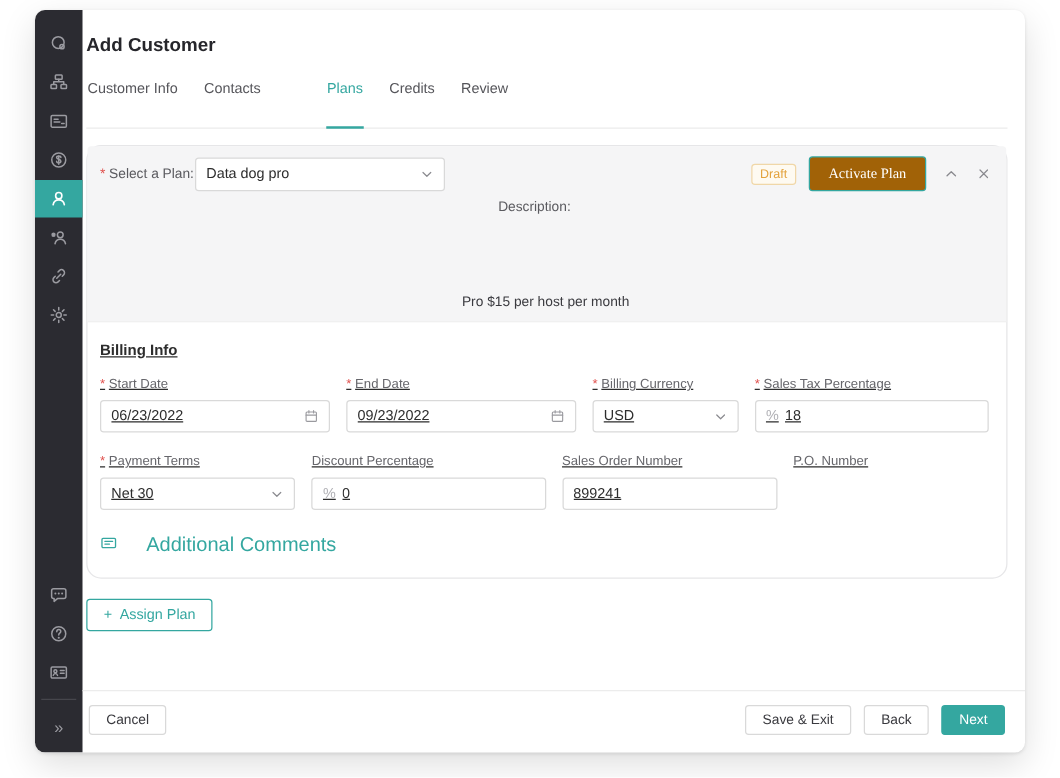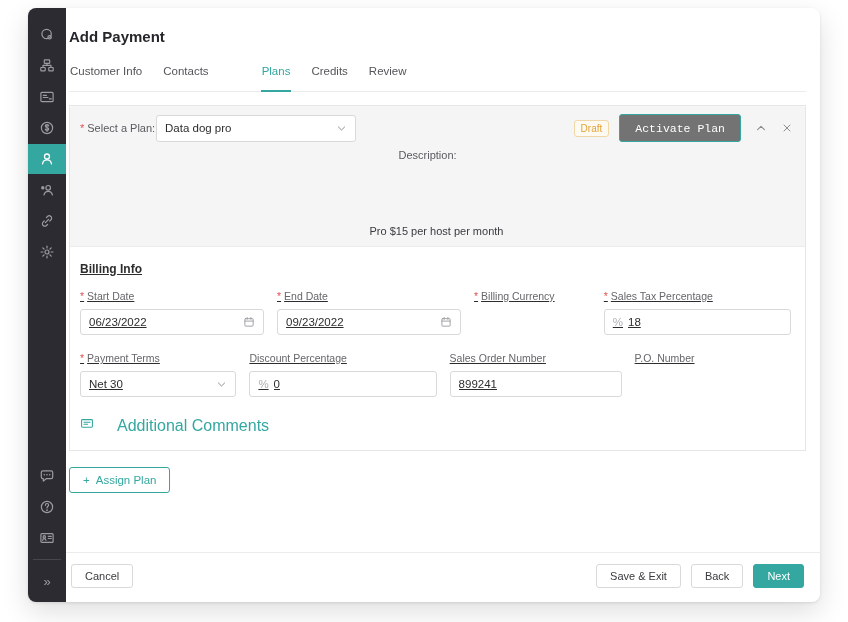--- a/index.html
+++ b/index.html
@@ -221,7 +221,7 @@
 
   <div class="content">
 
-    <div class="page-title">Add Payment</div>
+    <div class="page-title">Add Customer</div>
 
     <div class="tabs">
       <div class="tab">Customer Info</div>

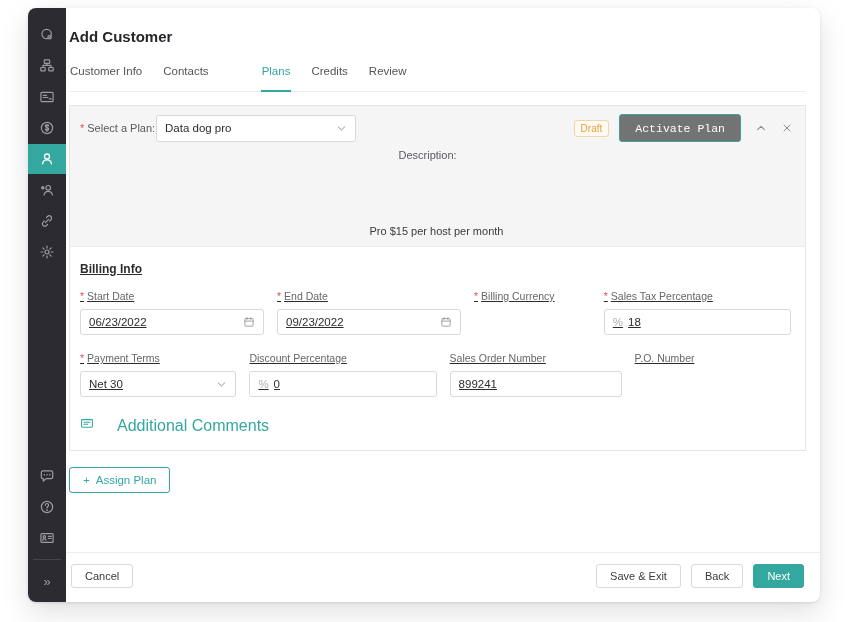--- a/index.html
+++ b/index.html
@@ -36,7 +36,7 @@
   .page-title { font-size:15px; font-weight:bold; color:#26262b; margin:2px 0 15px 0; }
   .tabs { display:flex; gap:19px; border-bottom:1px solid #ececec; }
   .tab {
-    font-size:11.5px; color:#55555a; padding:5px 1px 13px; cursor:pointer;
+    font-size:11.5px; color:#55555a; padding:5px 1px 24px; cursor:pointer;
     border-bottom:2px solid transparent; margin-bottom:-1px; white-space:nowrap;
   }
   .tab.active { color:#34a7a0; border-bottom-color:#34a7a0;margin-left:32px; }

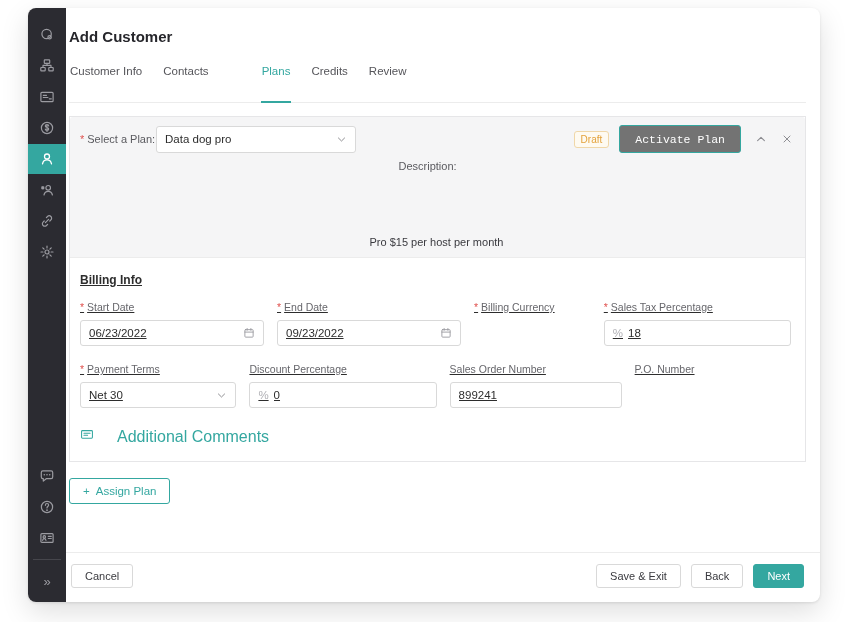--- a/index.html
+++ b/index.html
@@ -41,7 +41,7 @@
   }
   .tab.active { color:#34a7a0; border-bottom-color:#34a7a0;margin-left:32px; }
   
-  .plan-panel { margin-top:13px; border:1px solid #e6e6e8; border-radius:0; background:#fff; }
+  .plan-panel { margin-top:13px; border:1px solid #e6e6e8; border-radius:12px; background:#fff; }
   .plan-head {
     background:#f5f5f6; border-bottom:1px solid #ececec;
     border-radius:3px 3px 0 0; padding:8px 12px 9px 10px;

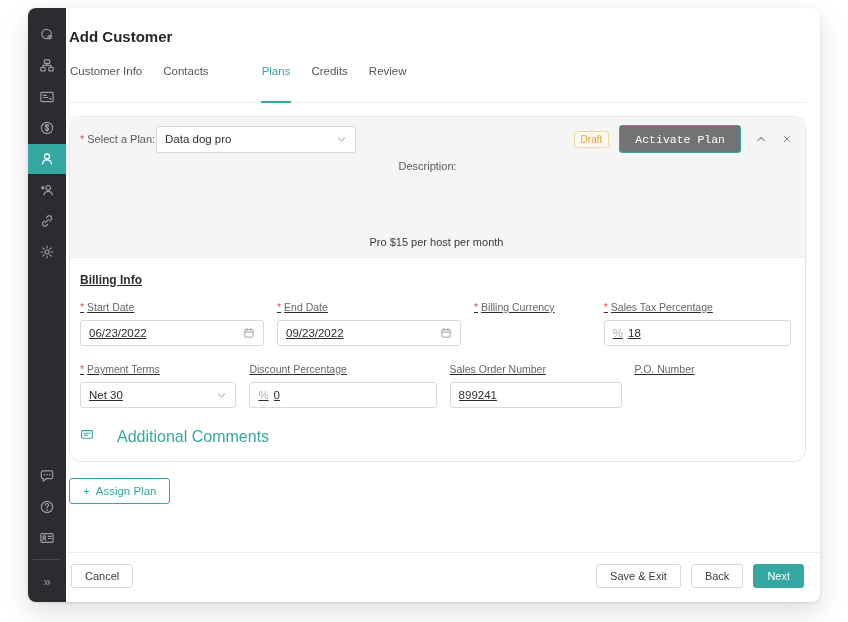--- a/index.html
+++ b/index.html
@@ -62,8 +62,8 @@
     border-radius:3px; padding:2px 6px; margin-right:10px;
   }
   .activate-btn {
-    background:#737373; color:#fff; border:1px solid #34a7a0; border-radius:3px;
-    font-size:11.5px; font-family:Liberation Mono, monospace; height:28px; padding:0 15px; cursor:pointer;
+    background:#a16207; color:#fff; border:1px solid #34a7a0; border-radius:3px;
+    font-size:11.5px; font-family:Liberation Serif, serif; height:28px; padding:0 15px; cursor:pointer;
   }
   .icon-btn { color:#8a8a8f; margin-left:14px; cursor:pointer; display:flex; }
   .icon-btn svg { width:12px; height:12px; }

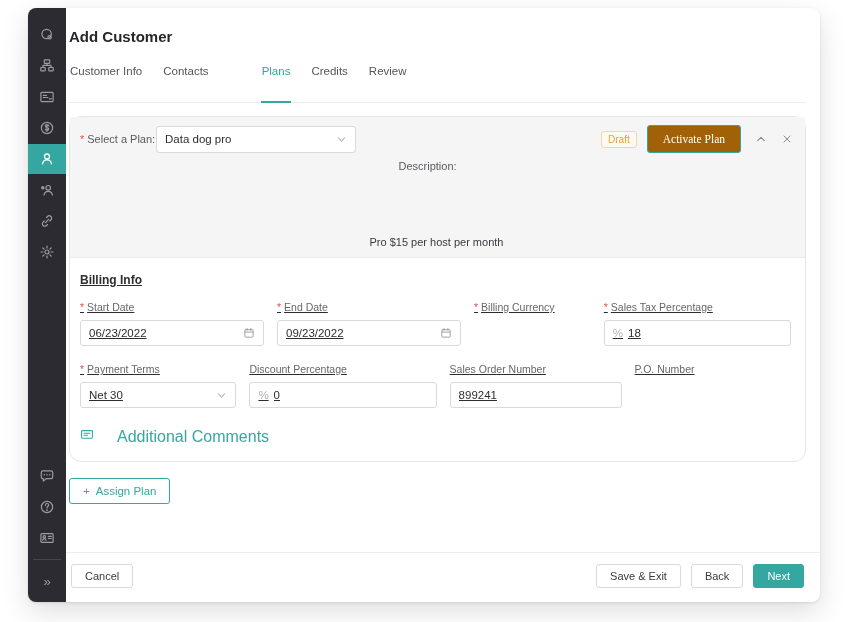--- a/index.html
+++ b/index.html
@@ -295,6 +295,14 @@
           </div>
           <div class="field">
             <div class="flabel"><span class="req">*</span><span>Billing Currency</span></div>
+            <div class="fbox selectlike">
+              <span>USD</span>
+              <span class="chev">
+                <svg viewBox="0 0 16 16" fill="none" stroke="currentColor" stroke-width="1.4" stroke-linecap="round" stroke-linejoin="round">
+                    <polyline points="3.5,5.8 8,10.2 12.5,5.8"></polyline>
+                  </svg>
+              </span>
+            </div>
           </div>
           <div class="field">
             <div class="flabel"><span class="req">*</span><span>Sales Tax Percentage</span></div>

